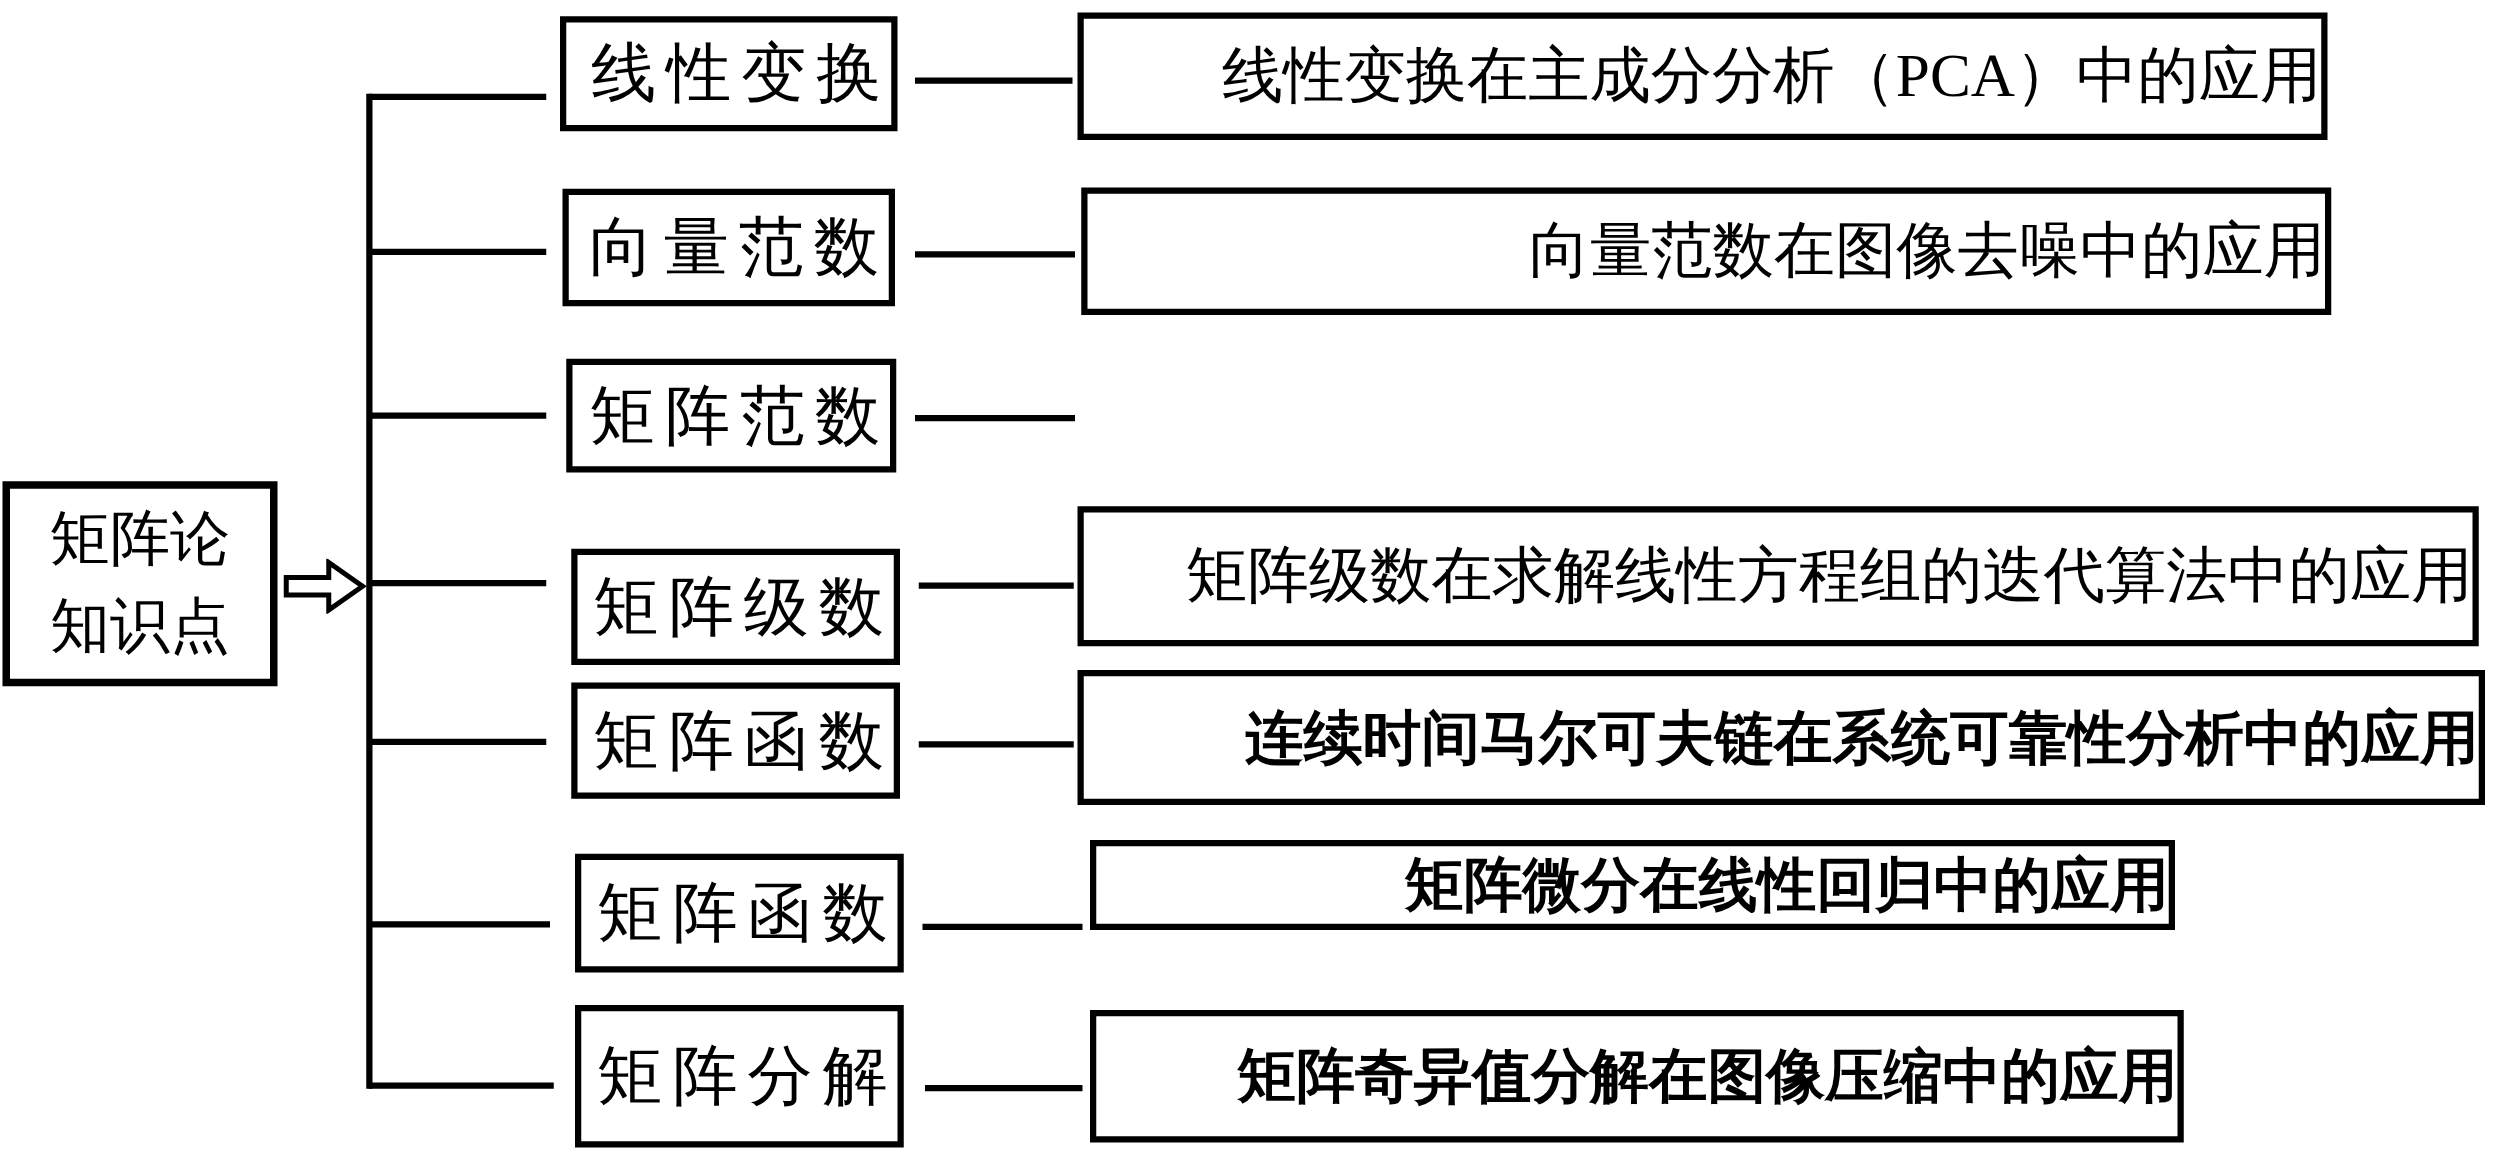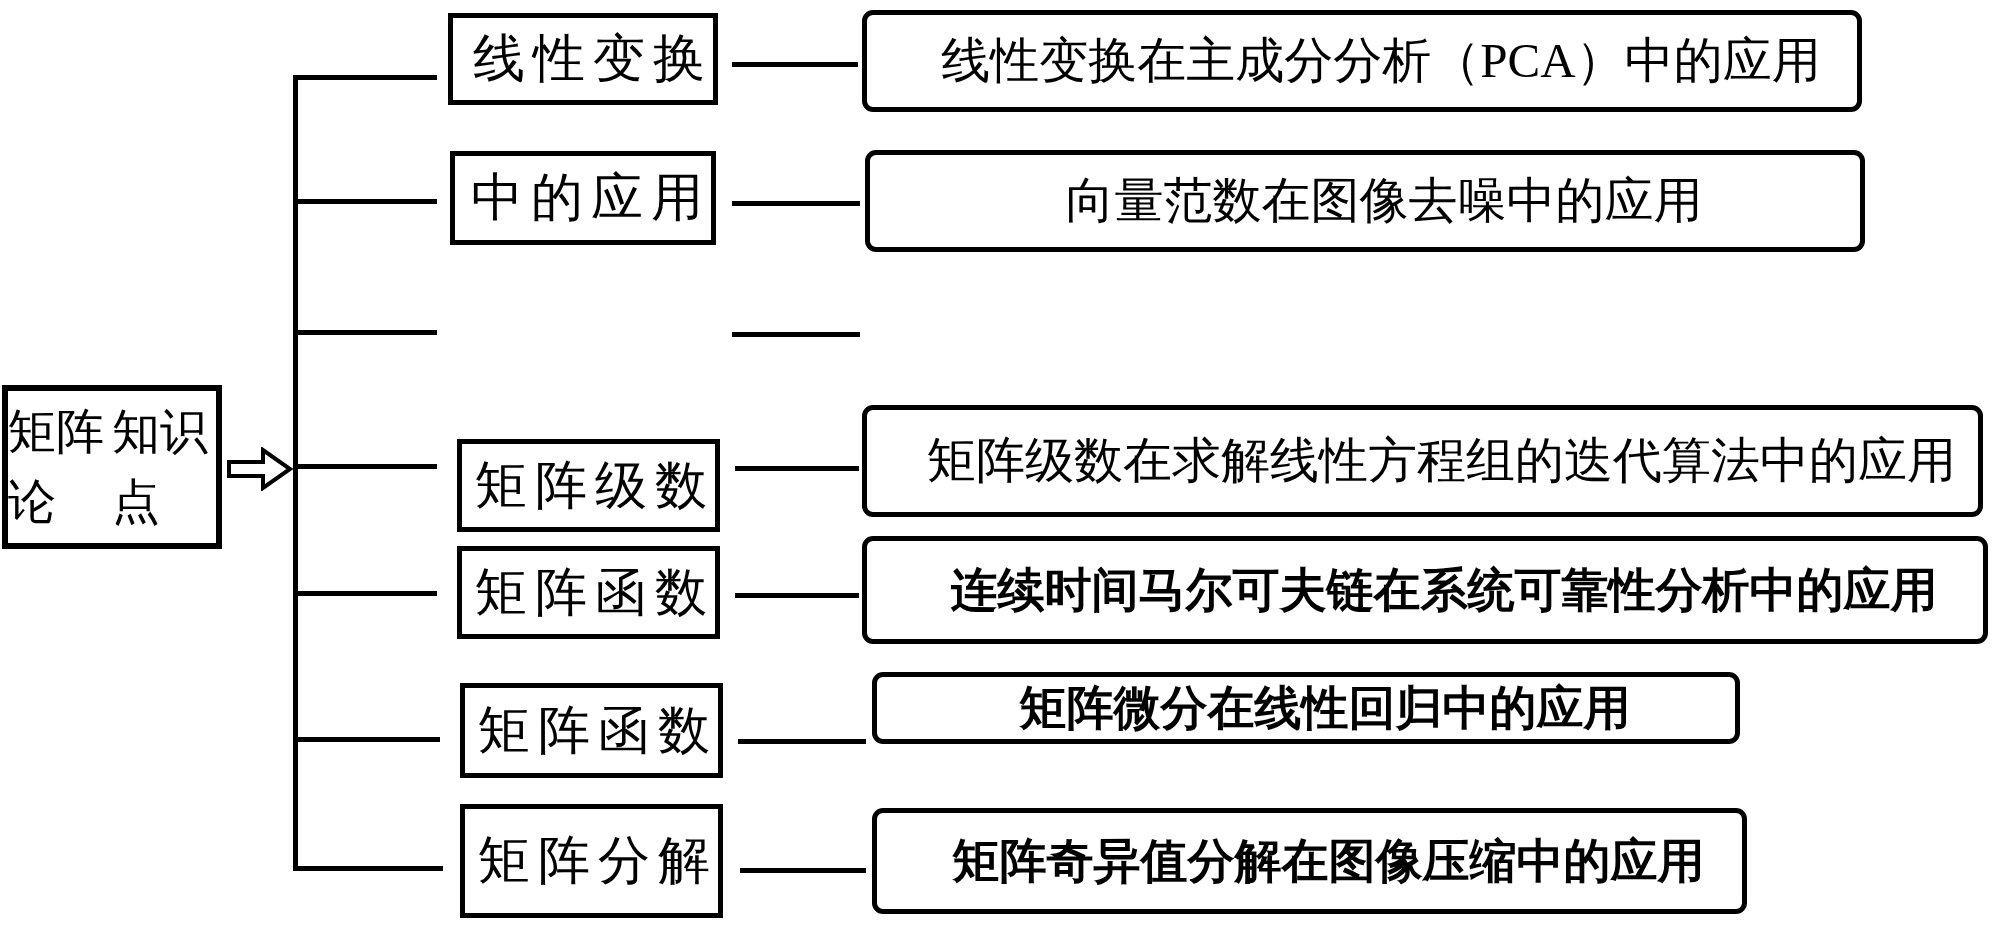--- a/index.html
+++ b/index.html
@@ -12,7 +12,7 @@
     display:flex;align-items:center;justify-content:flex-end;
   }
   .mid-box{font-size:52px;letter-spacing:8px;text-indent:8px;}
-  .right-box{justify-content:center;padding-left:38px;font-size:49px;white-space:nowrap;border-radius:11px;}
+  .right-box{justify-content:flex-end;padding-left:38px;font-size:49px;white-space:nowrap;}
   .right-box.blue{color:#000000;font-weight:bold;font-size:47px;}
   .hline,.vline{position:absolute;background:#000;}
   .root-box{

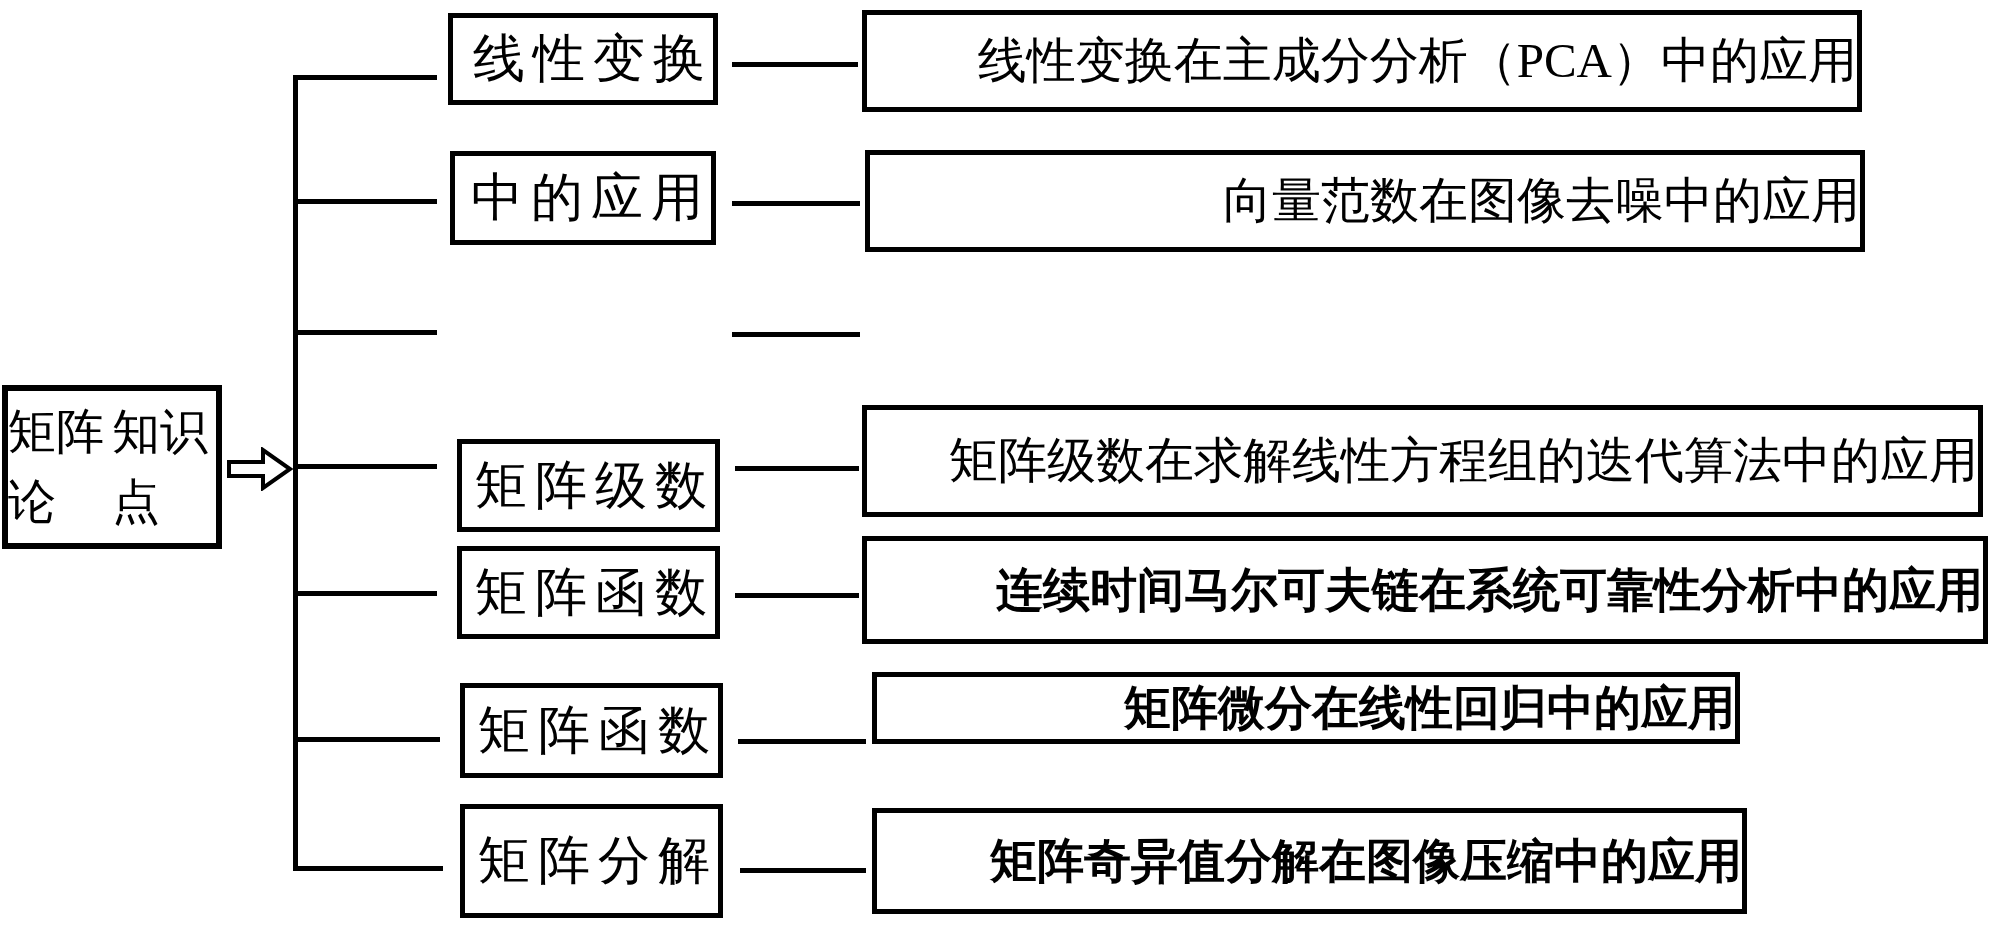--- a/index.html
+++ b/index.html
@@ -49,7 +49,7 @@
 
   <div class="hline" style="left:295px;top:199px;width:142px;height:5px;"></div>
   <div class="box mid-box" style="left:450px;top:151px;width:266px;height:94px;">
-    <span>中的应用</span>
+    <span>向量范数</span>
   </div>
   <div class="hline" style="left:732px;top:201px;width:128px;height:5px;"></div>
   <div class="box right-box" style="left:865px;top:150px;width:1000px;height:102px;">

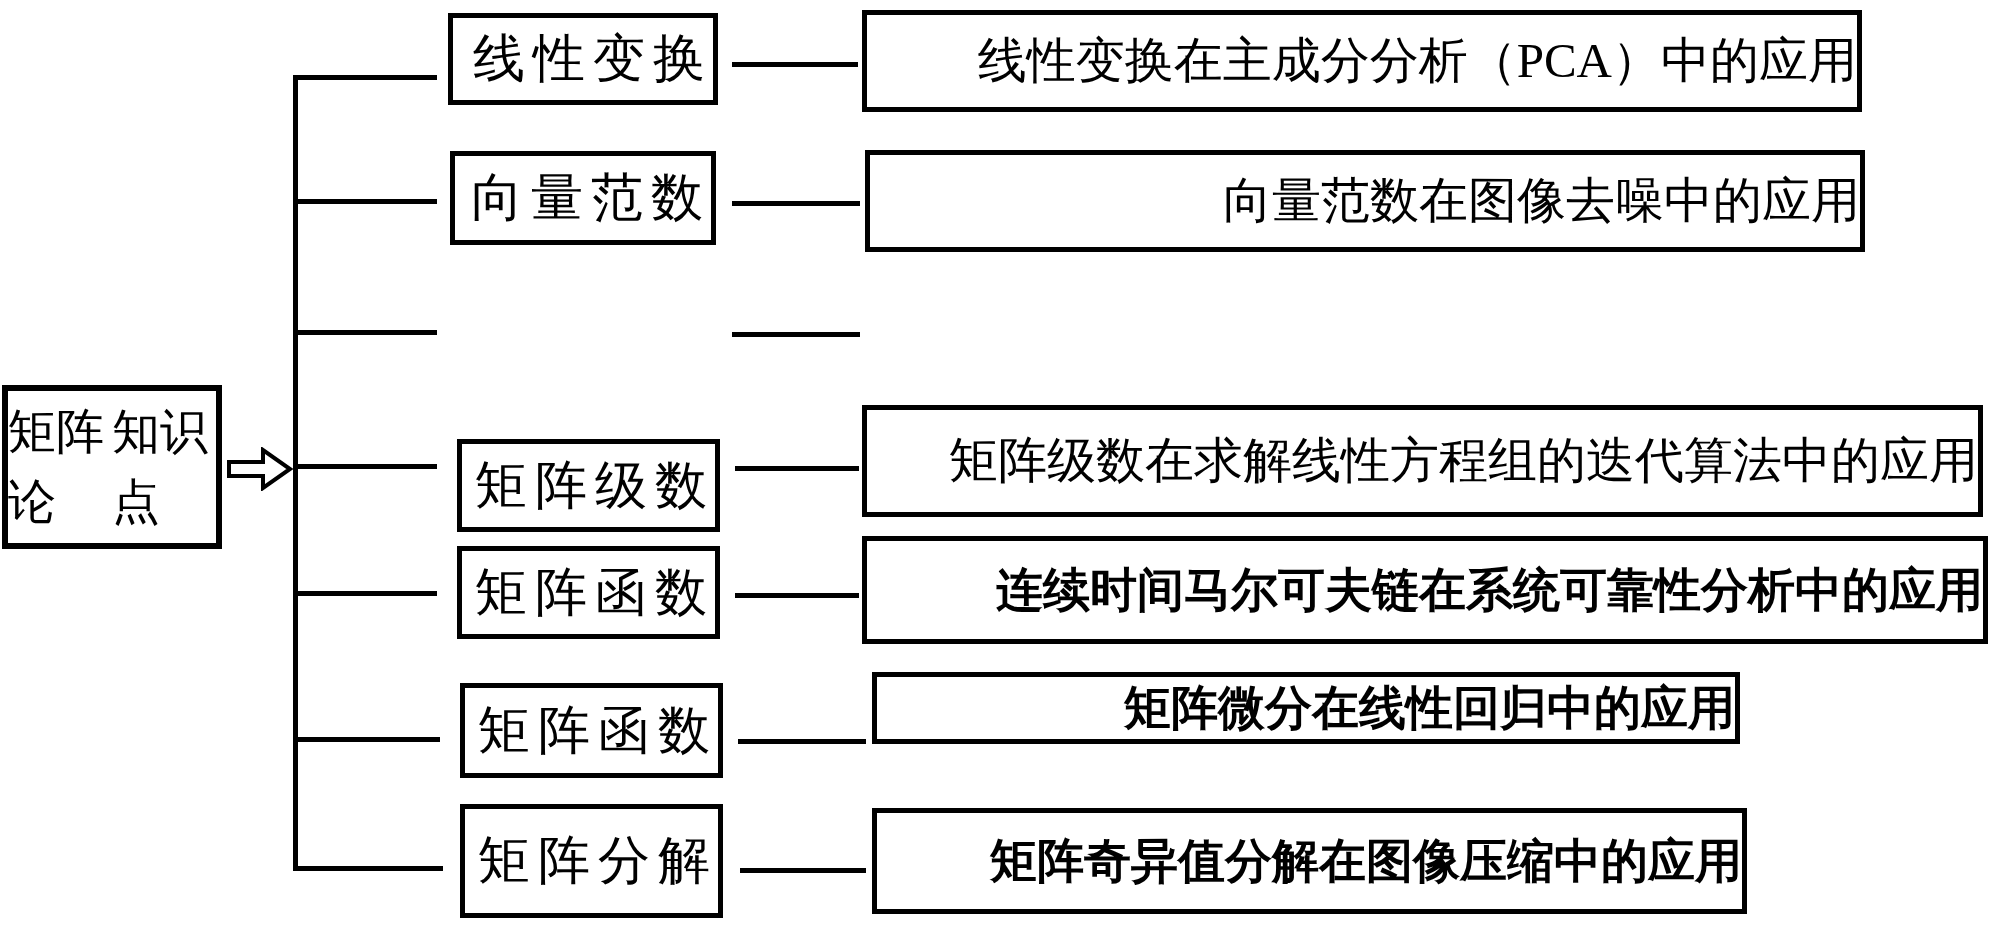--- a/index.html
+++ b/index.html
@@ -57,6 +57,9 @@
   </div>
 
   <div class="hline" style="left:295px;top:330px;width:142px;height:5px;"></div>
+  <div class="box mid-box" style="left:453px;top:287px;width:264px;height:91px;">
+    <span>矩阵范数</span>
+  </div>
   <div class="hline" style="left:732px;top:332px;width:128px;height:5px;"></div>
 
   <div class="hline" style="left:295px;top:464px;width:142px;height:5px;"></div>

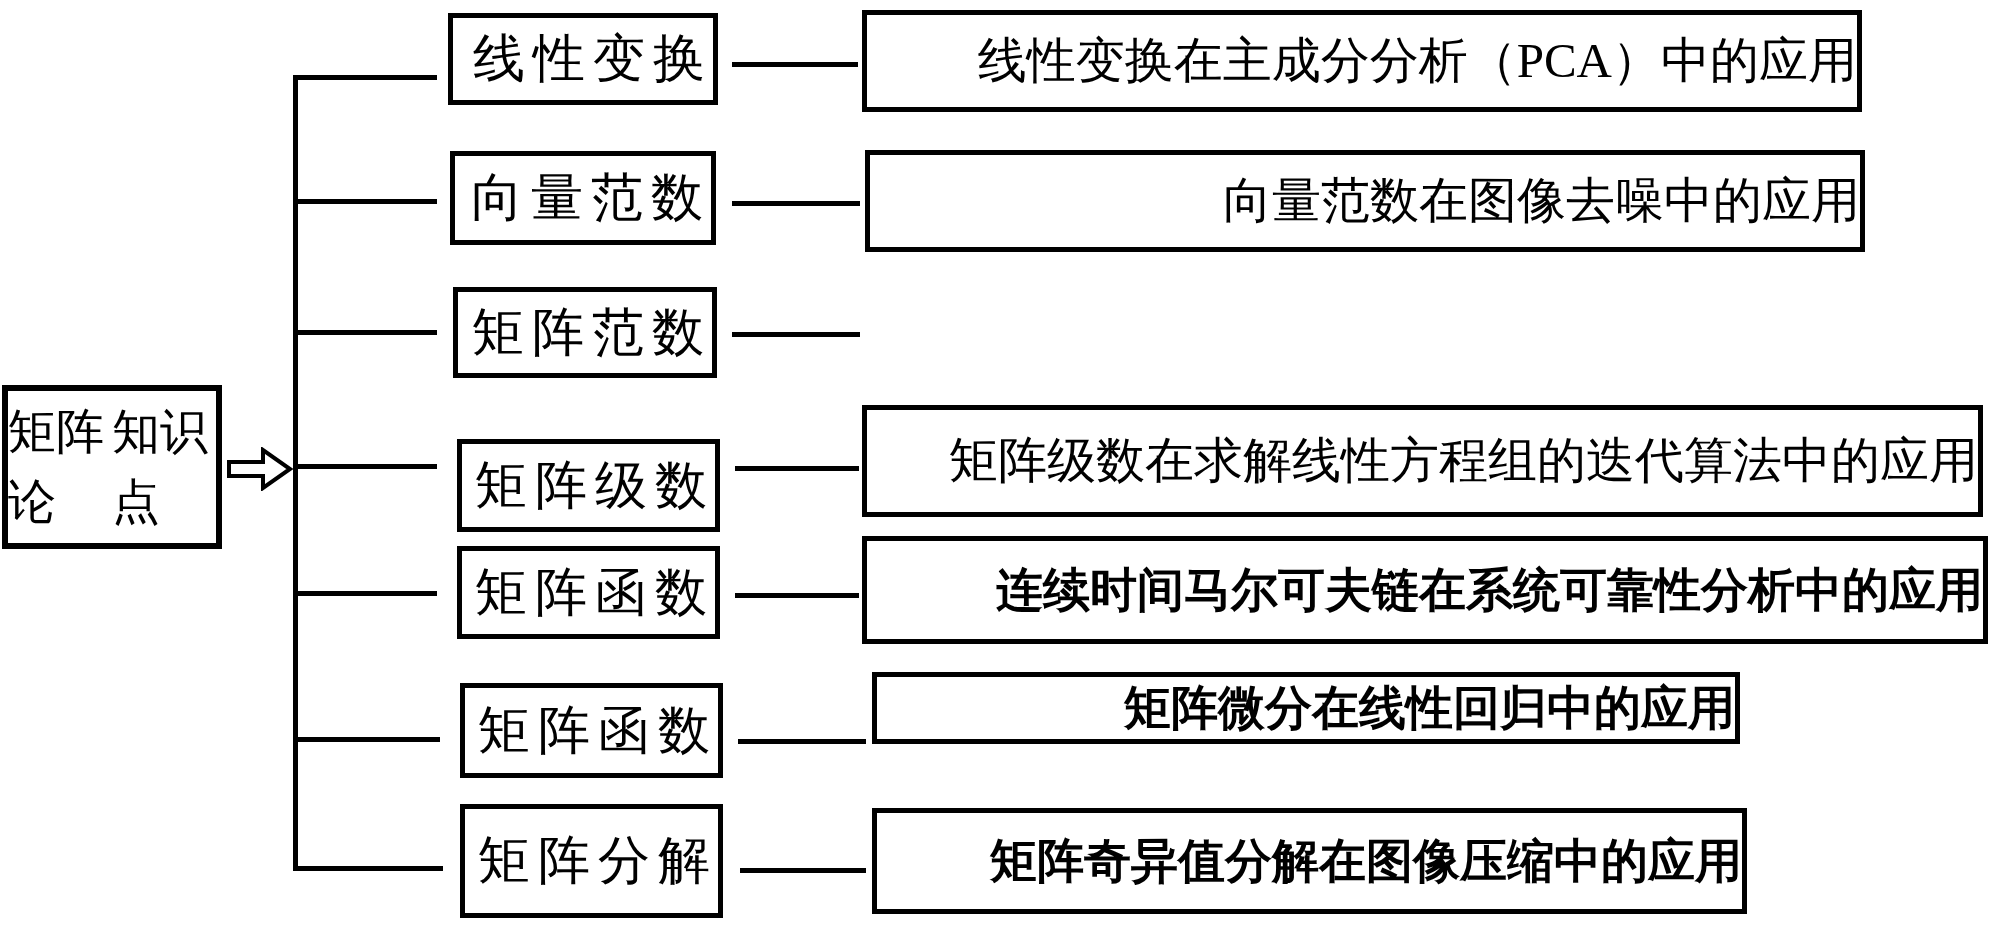--- a/index.html
+++ b/index.html
@@ -17,7 +17,7 @@
   .hline,.vline{position:absolute;background:#000;}
   .root-box{
     position:absolute;border:6px solid #000;background:#fff;box-sizing:border-box;
-    display:flex;flex-direction:row;align-items:center;justify-content:center;
+    display:flex;flex-direction:column;align-items:center;justify-content:center;
     font-size:48px;line-height:1.45;
   }
   .arrow-svg{position:absolute;}

